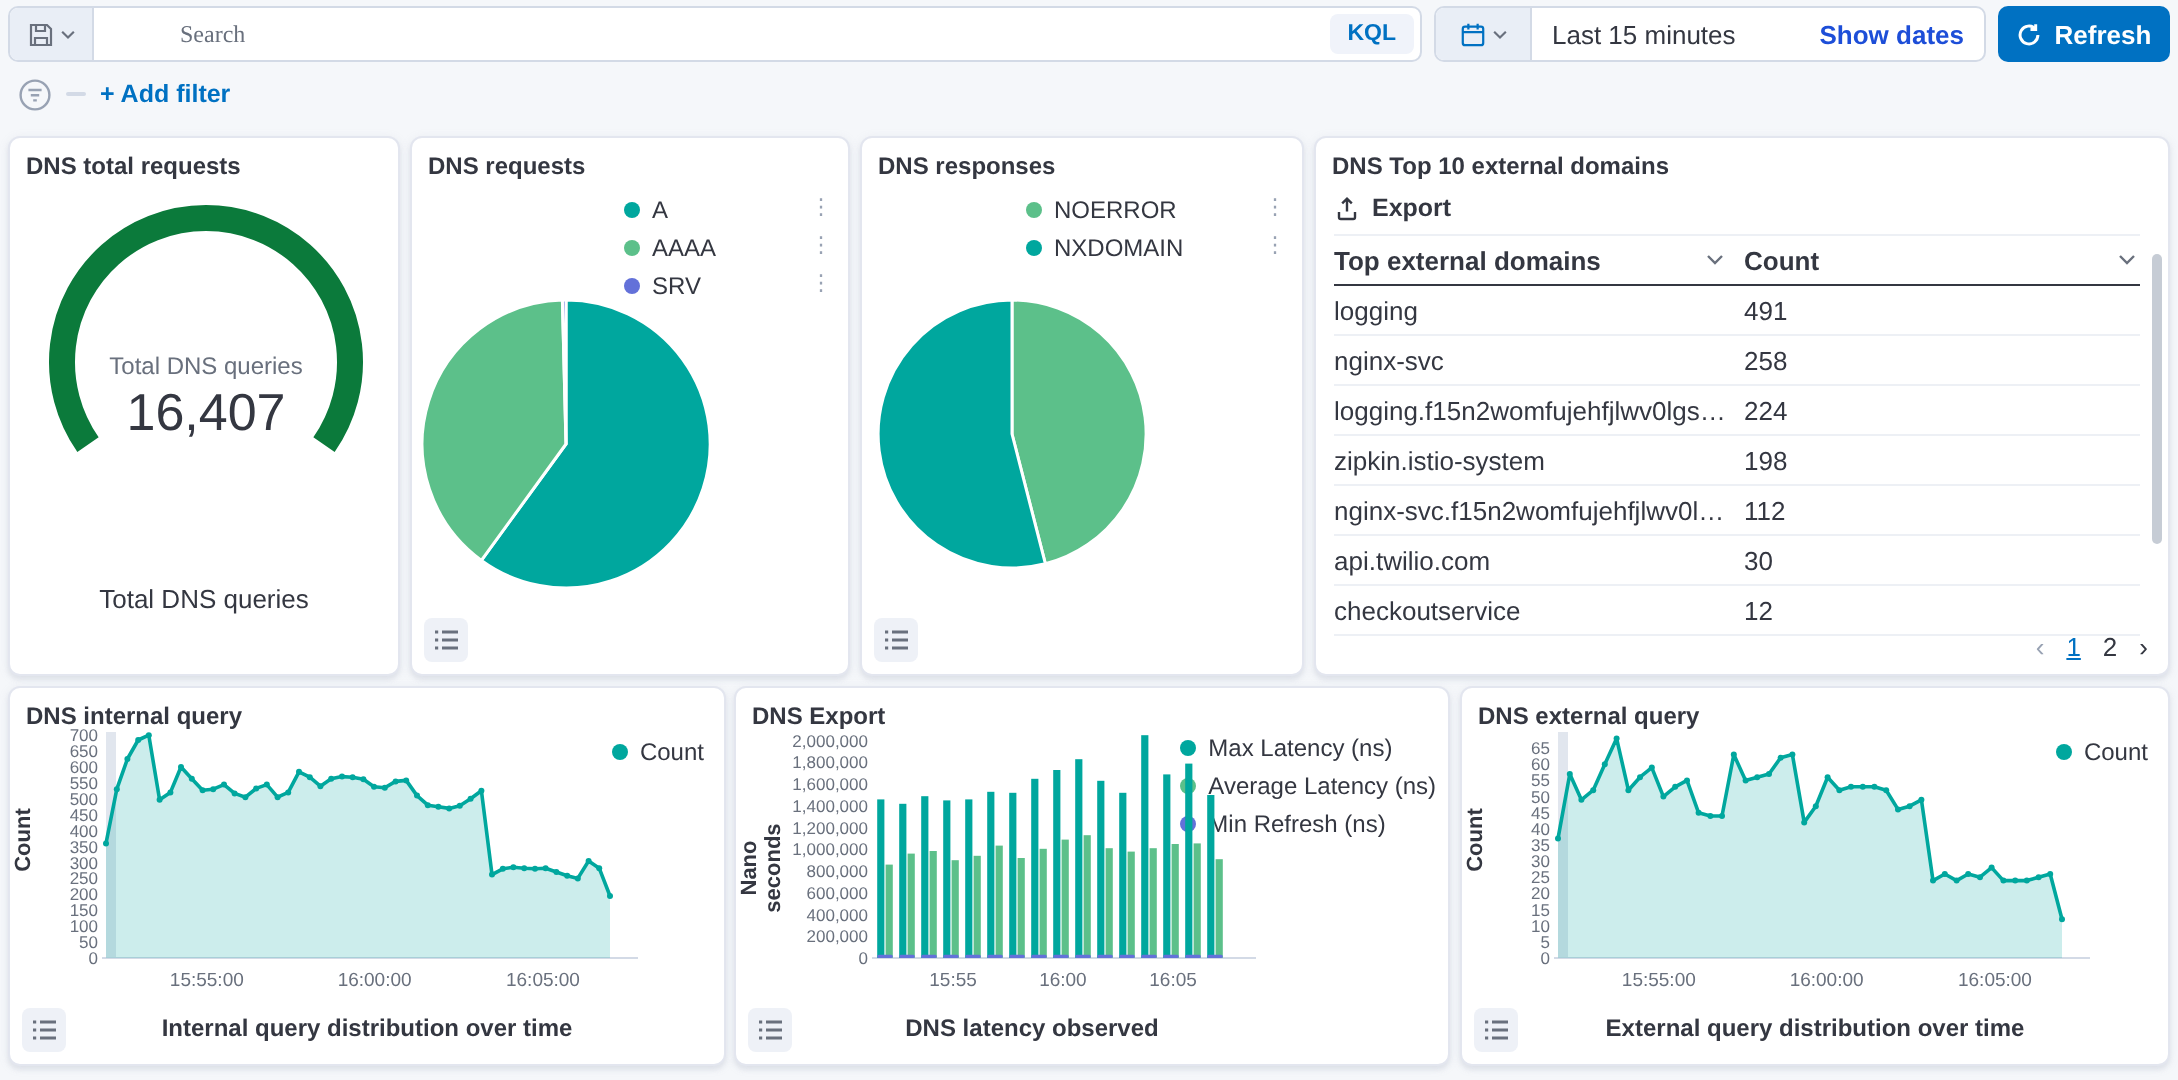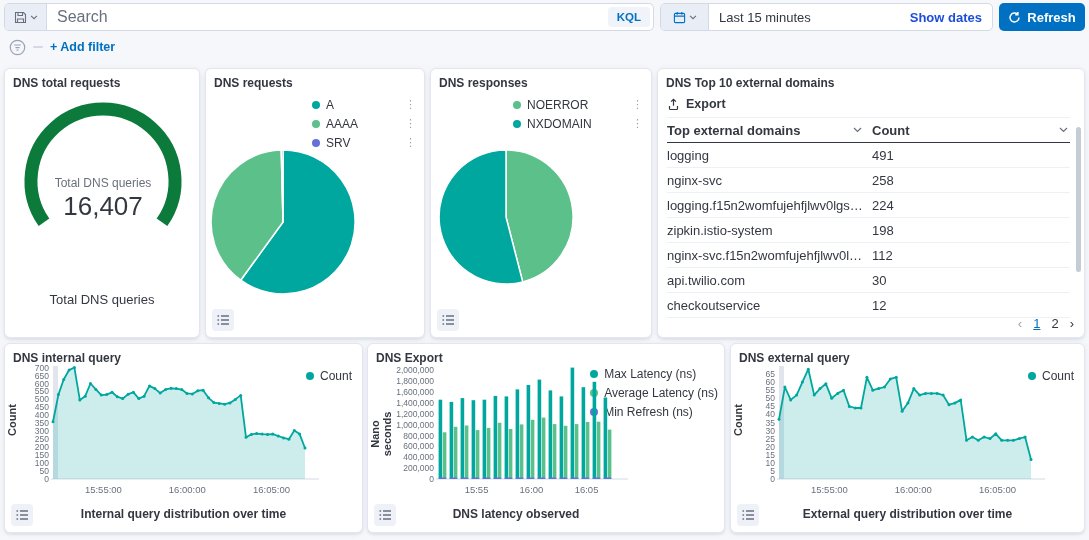--- a/index.html
+++ b/index.html
@@ -12,7 +12,7 @@
   .topbar { position:absolute; left:4px; top:3px; right:4px; height:28px; display:flex; gap:6px; }
   .search-group { flex:1; display:flex; align-items:stretch; background:#fff; border:1px solid #D3DAE6; border-radius:5px; overflow:hidden; }
   .input-prefix { display:flex; align-items:center; justify-content:center; gap:3px; width:42px; background:#E9EEF6; border-right:1px solid #D3DAE6; cursor:pointer; }
-  .search-input { flex:1; border:none; outline:none; padding:0 10px; font-size:16px; color:#343741; font-family:Liberation Sans, sans-serif; }
+  .search-input { flex:1; border:none; outline:none; padding:0 10px; font-size:12px; color:#343741; font-family:Liberation Serif, serif;margin-left:33px; }
   .search-input::placeholder { color:#69707D; }
   .kql-chip { align-self:center; margin:0 3px; padding:4px 9px; background:#F0F3FA; border-radius:4px; color:#0071C2; font-weight:700; font-size:11.5px; cursor:pointer; }
   .date-group { width:333px; display:flex; align-items:stretch; background:#fff; border:1px solid #D3DAE6; border-radius:5px; overflow:hidden; }

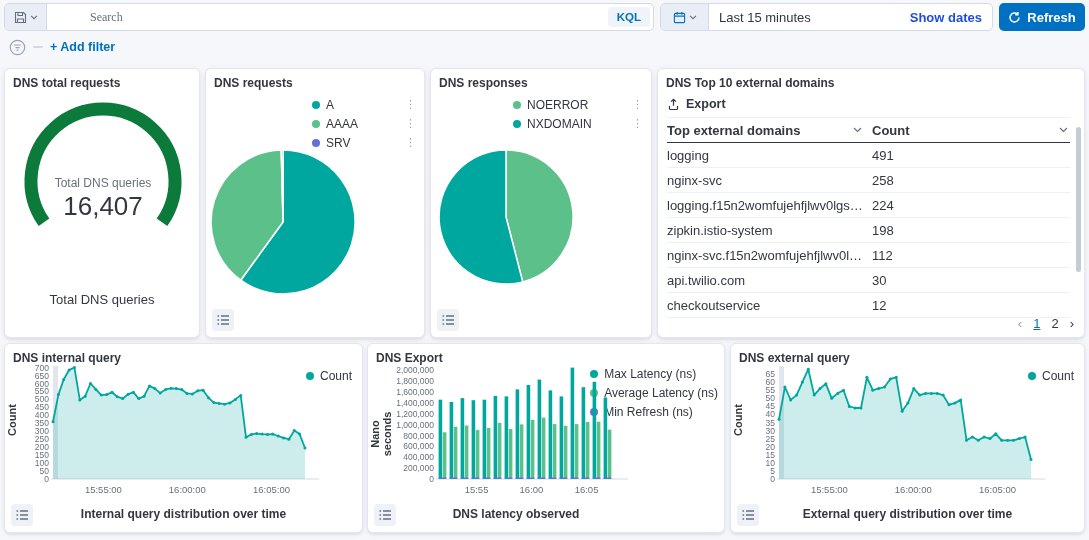--- a/index.html
+++ b/index.html
@@ -15,7 +15,7 @@
   .search-input { flex:1; border:none; outline:none; padding:0 10px; font-size:12px; color:#343741; font-family:Liberation Serif, serif;margin-left:33px; }
   .search-input::placeholder { color:#69707D; }
   .kql-chip { align-self:center; margin:0 3px; padding:4px 9px; background:#F0F3FA; border-radius:4px; color:#0071C2; font-weight:700; font-size:11.5px; cursor:pointer; }
-  .date-group { width:333px; display:flex; align-items:stretch; background:#fff; border:1px solid #D3DAE6; border-radius:5px; overflow:hidden; }
+  .date-group { width:276px; display:flex; align-items:stretch; background:#fff; border:1px solid #D3DAE6; border-radius:5px; overflow:hidden; }
   .date-text { flex:1; display:flex; align-items:center; padding-left:10px; color:#343741; cursor:pointer; }
   .show-dates { display:flex; align-items:center; padding-right:10px; color:#1d4ed8; font-weight:600; cursor:pointer; }
   .refresh-btn { width:86px; border:none; border-radius:5px; background:#0071C2; color:#fff; font-weight:700; font-size:13px; display:flex; align-items:center; justify-content:center; gap:6px; cursor:pointer; font-family:inherit; }

